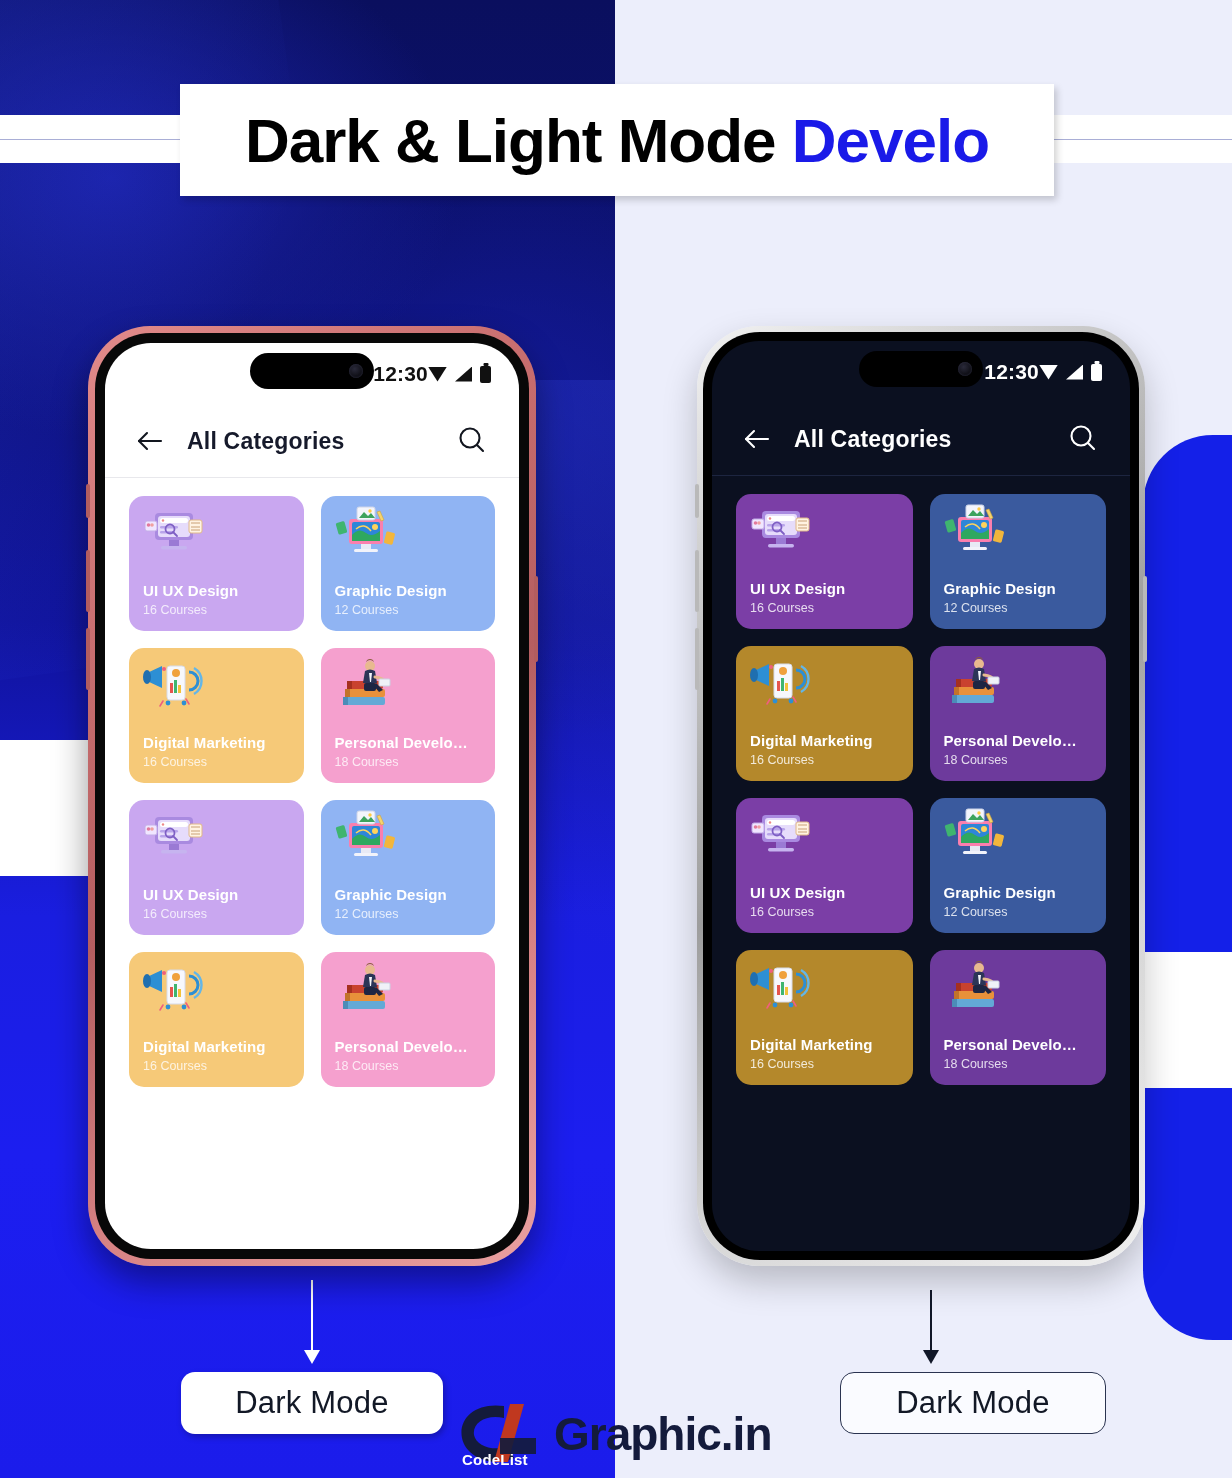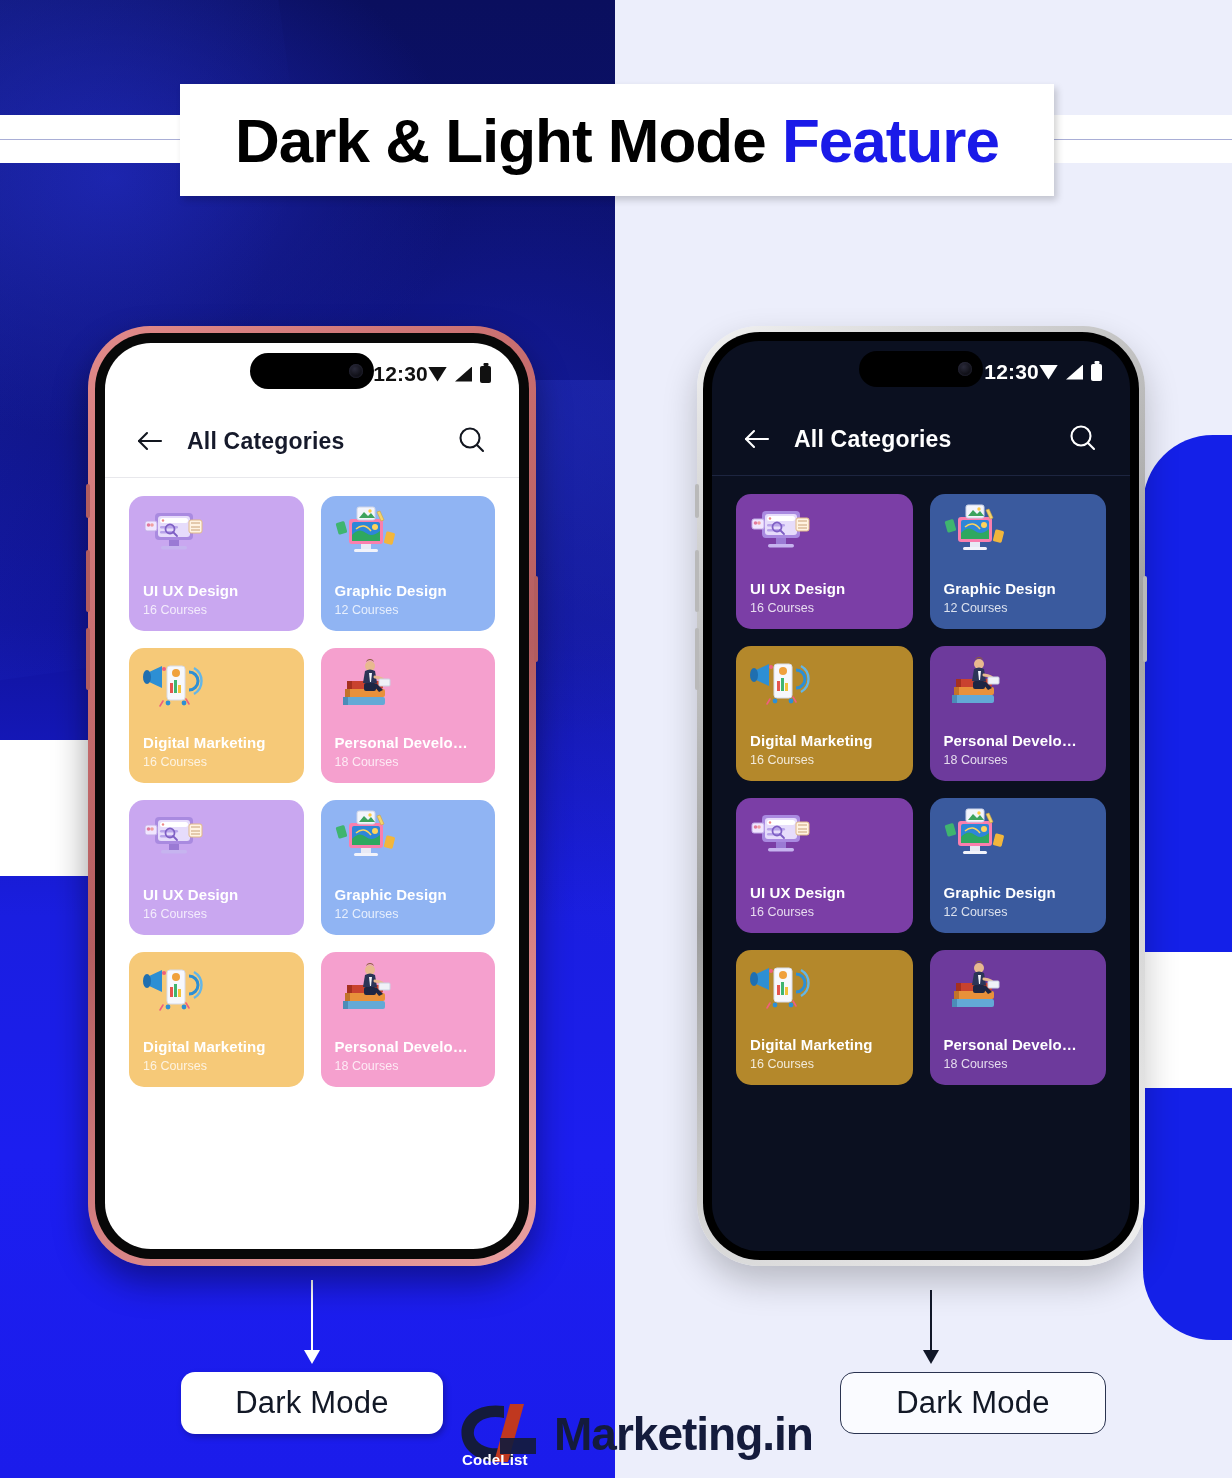--- a/index.html
+++ b/index.html
@@ -236,7 +236,7 @@
 <div class="title-banner">
   <div class="title-text">
     <span>Dark &amp; Light Mode</span>
-    <span class="title-accent">Feature</span>
+    <span class="title-accent">Develo</span>
   </div>
 </div>
 

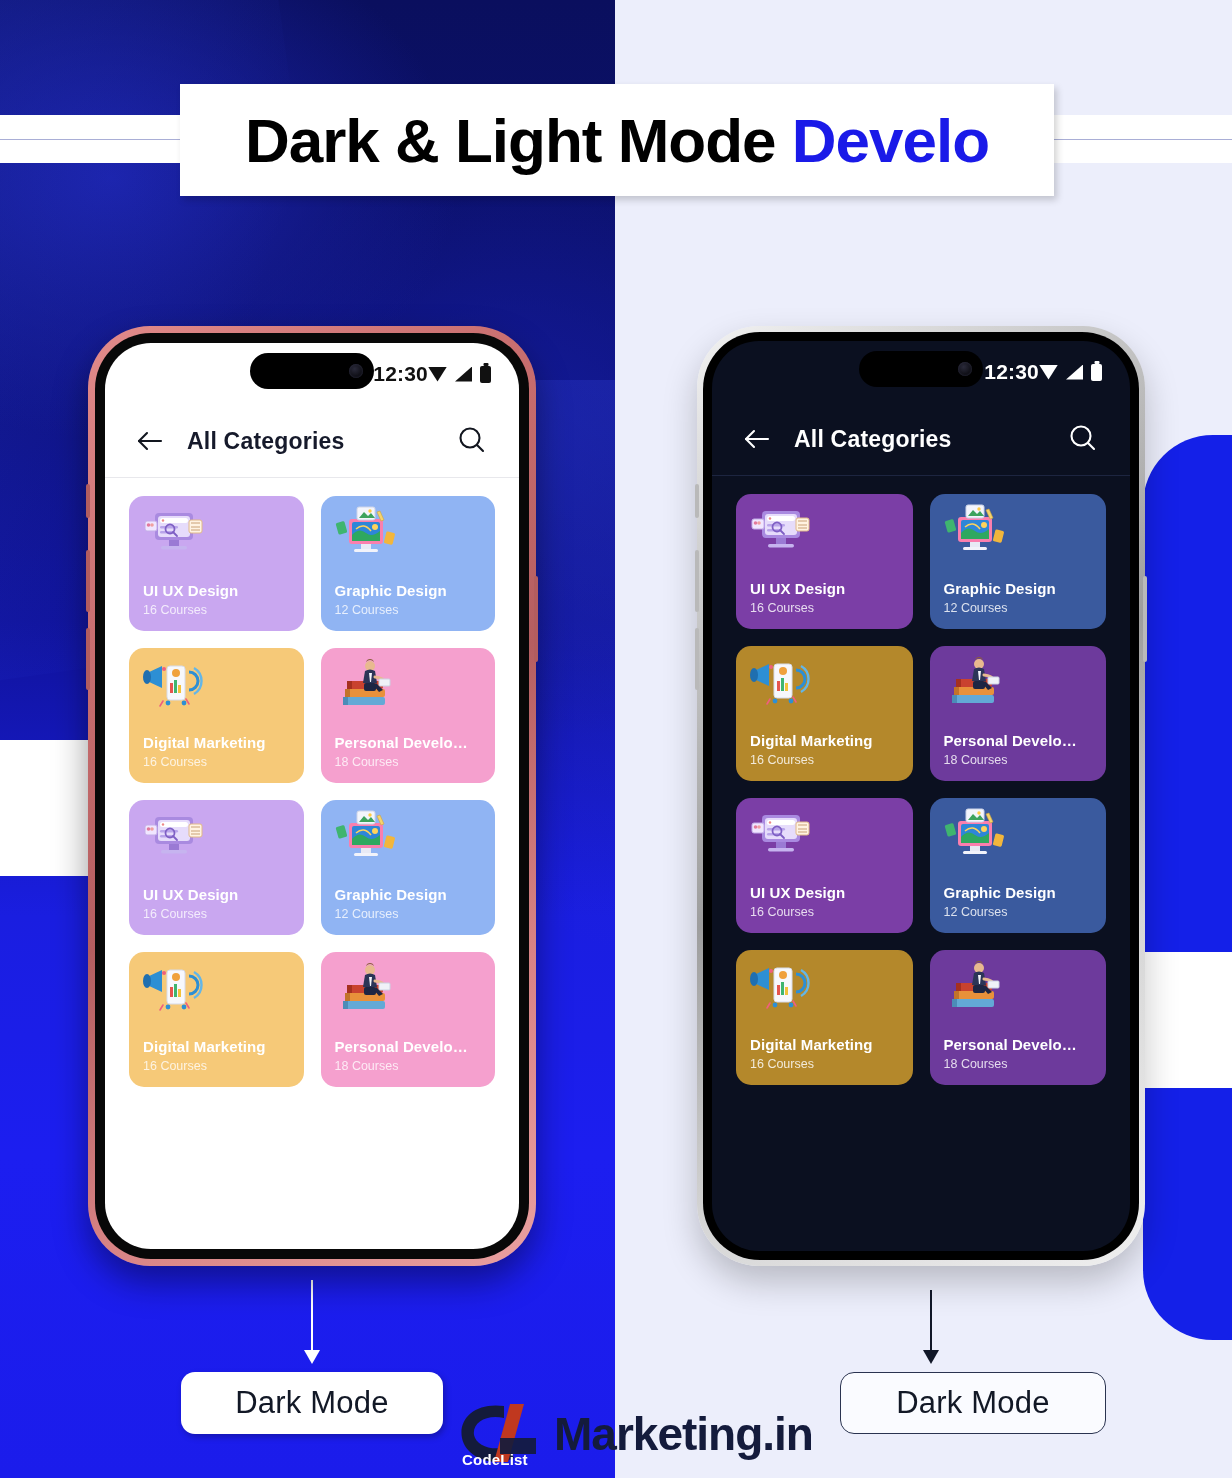--- a/index.html
+++ b/index.html
@@ -667,7 +667,7 @@
     </svg>
     <div class="wm-sub">CodeList</div>
   </div>
-  <div class="wm-text">Marketing.in</div>
+  <div class="wm-text">Graphic.in</div>
 </div>
 
 </body></html>

